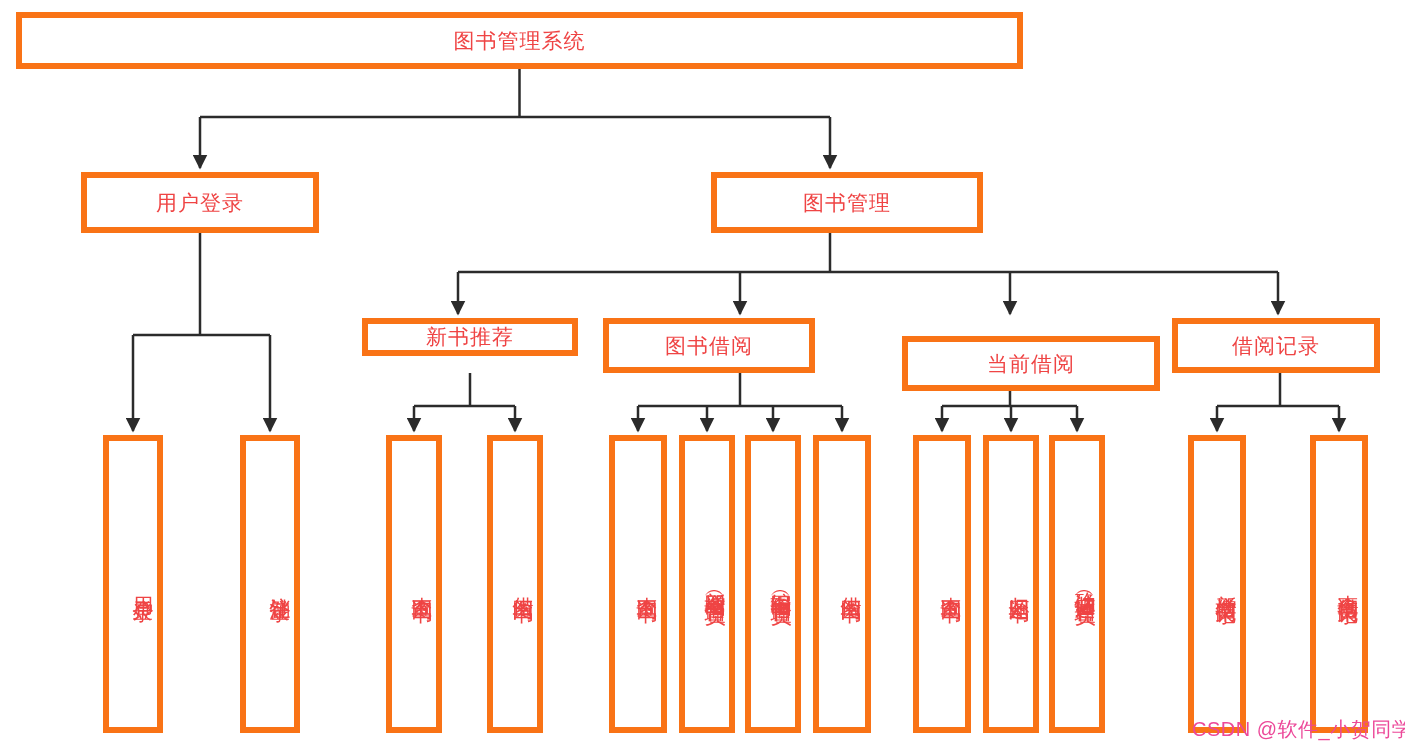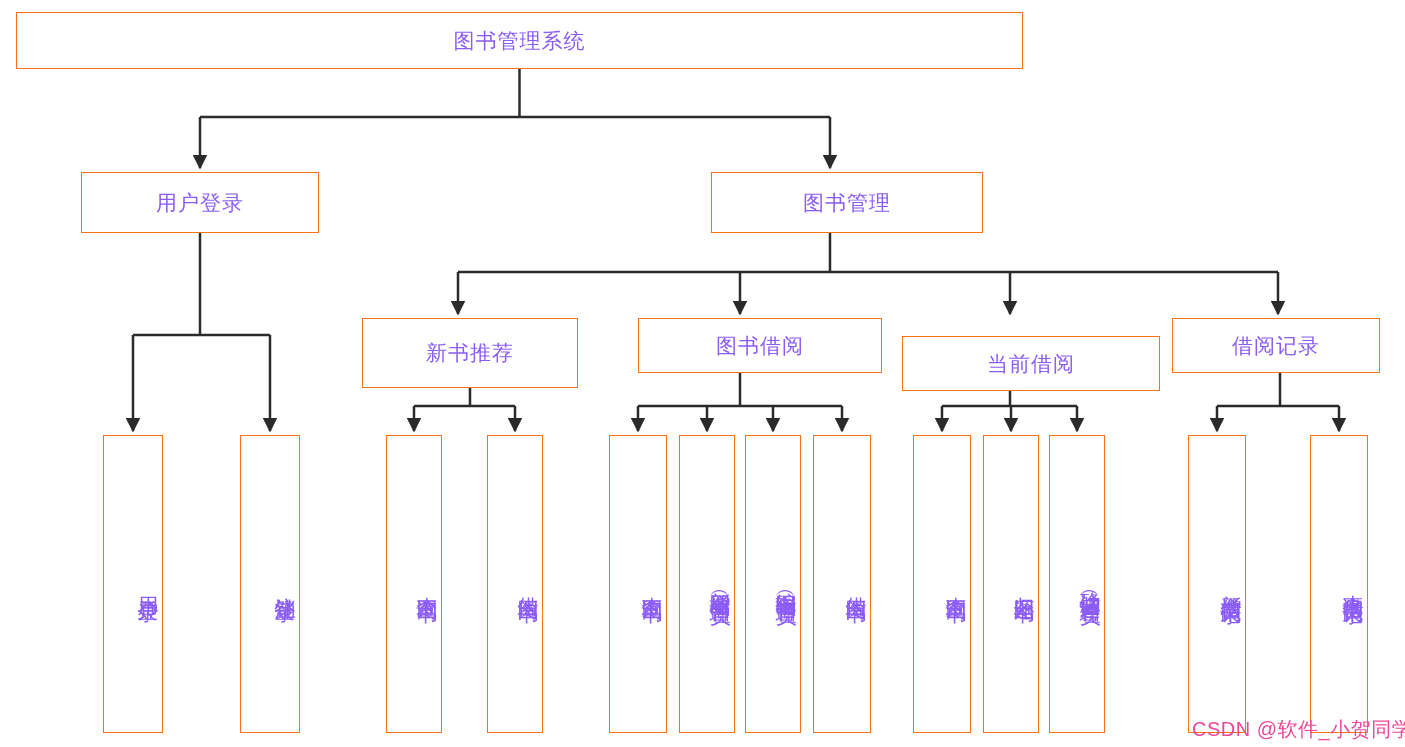--- a/index.html
+++ b/index.html
@@ -26,12 +26,12 @@
   .node {
     position: absolute;
     box-sizing: border-box;
-    border: 1px solid #f97316;
+    border: 6px solid #f97316;
     background: #ffffff;
     display: flex;
     align-items: center;
     justify-content: center;
-    color: #8b5cf6;
+    color: #ef4444;
   }
   .node.horiz {
     font-size: 21px;

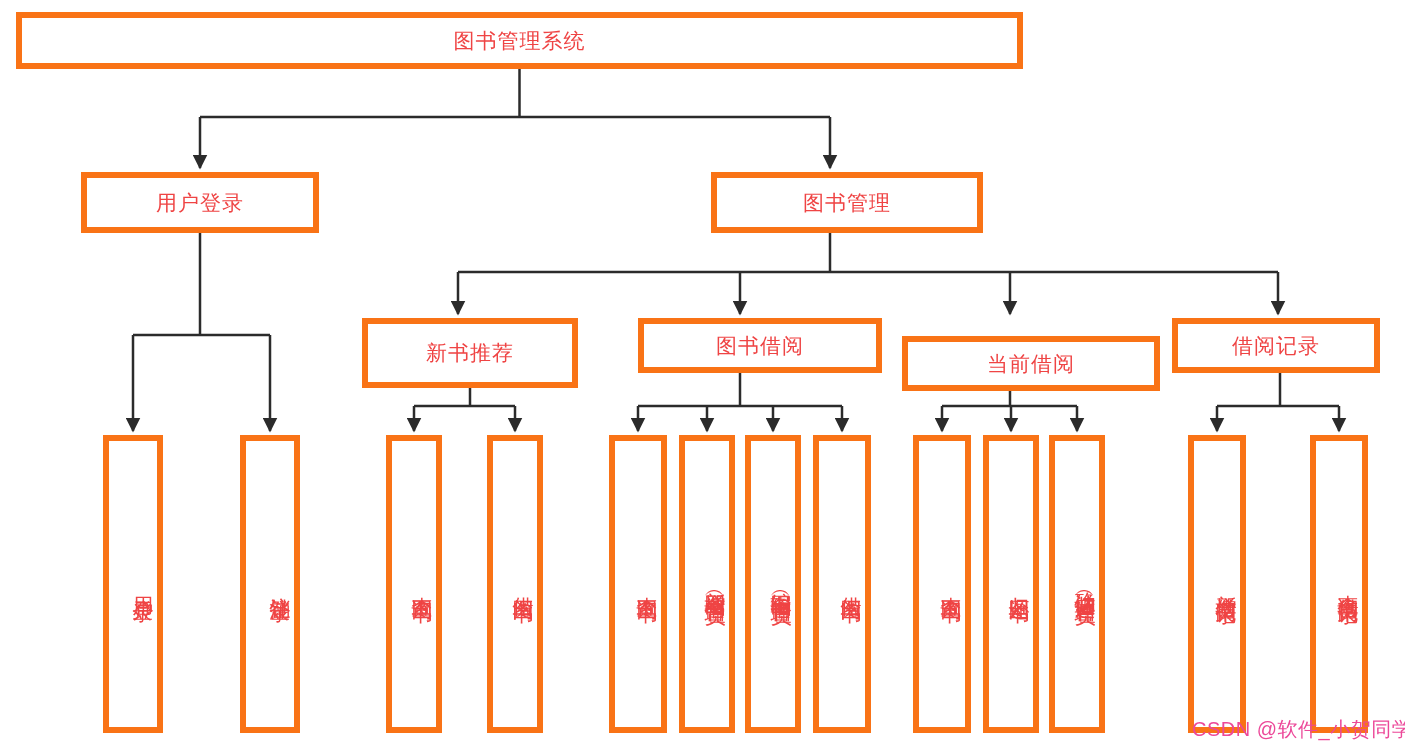--- a/index.html
+++ b/index.html
@@ -130,7 +130,7 @@
     <span>图书管理</span>
   </div>
 
-  <div class="node horiz" style="left:362px; top:318px; width:216px; height:70px;">
+  <div class="node horiz" style="left:362px; top:318px; width:216px; height:38px;">
     <span>新书推荐</span>
   </div>
   <div class="node horiz" style="left:638px; top:318px; width:244px; height:55px;">

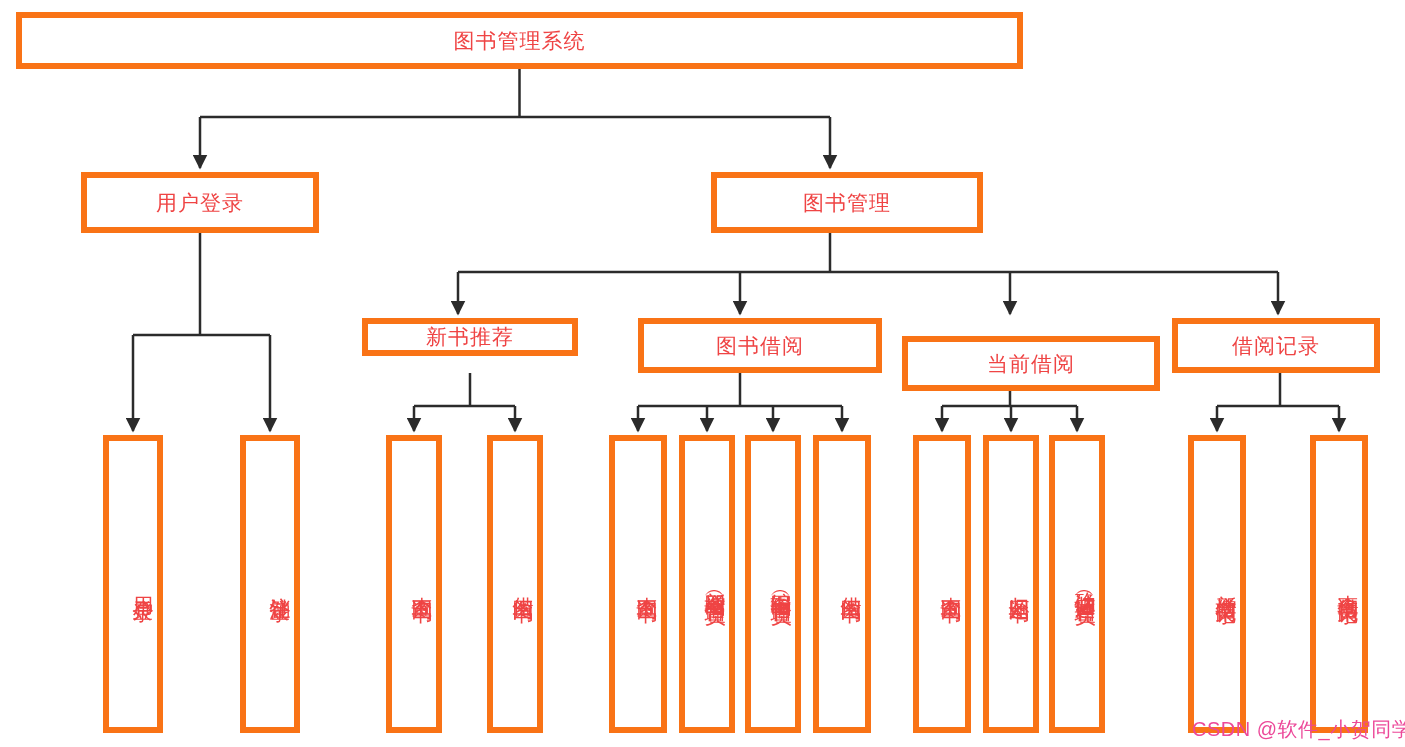--- a/index.html
+++ b/index.html
@@ -133,7 +133,7 @@
   <div class="node horiz" style="left:362px; top:318px; width:216px; height:38px;">
     <span>新书推荐</span>
   </div>
-  <div class="node horiz" style="left:638px; top:318px; width:244px; height:55px;">
+  <div class="node horiz" style="left:603px; top:318px; width:212px; height:55px;">
     <span>图书借阅</span>
   </div>
   <div class="node horiz" style="left:902px; top:336px; width:258px; height:55px;">

